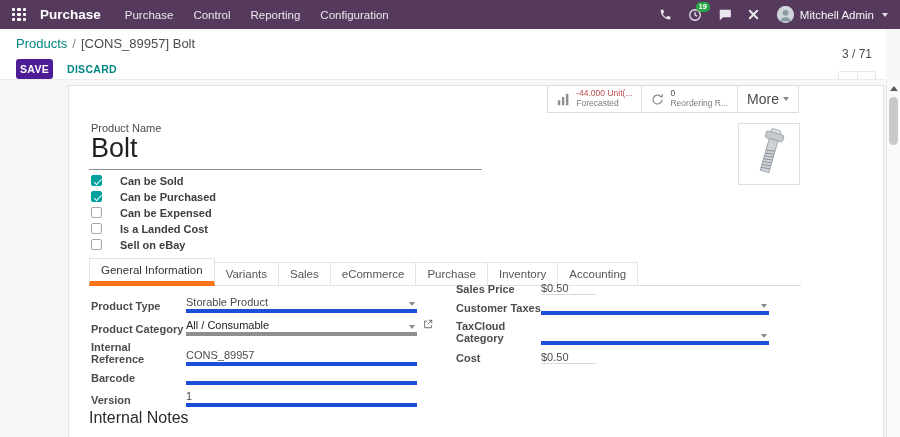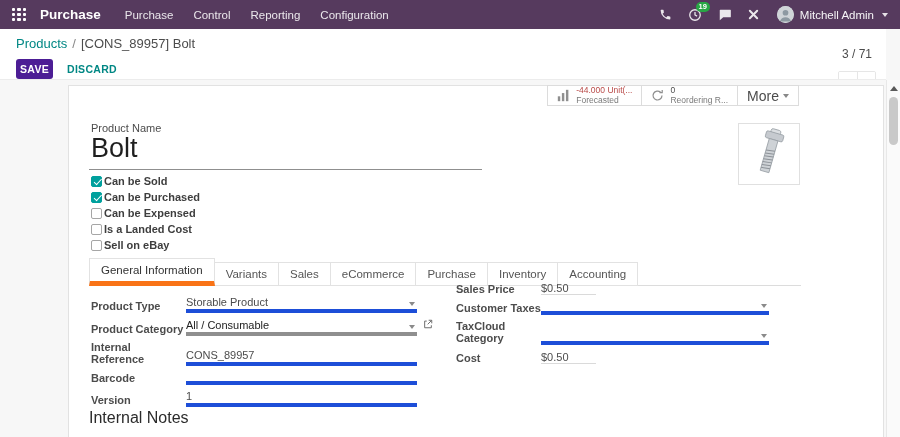--- a/index.html
+++ b/index.html
@@ -52,7 +52,7 @@
            border:1px solid #e2e2e2; border-bottom:none; }
 
   
-  .stat-row { position:absolute; top:-1px; right:84px; height:21px; display:flex; }
+  .stat-row { position:absolute; top:-1px; right:84px; height:28px; display:flex; }
   .stat-btn { border:1px solid #dcdcdc; background:#fff; margin-left:-1px; display:flex;
               align-items:center; padding:0 9px; gap:6px; cursor:pointer; }
   .stat-lines { display:flex; flex-direction:column; justify-content:center; line-height:1.15; }

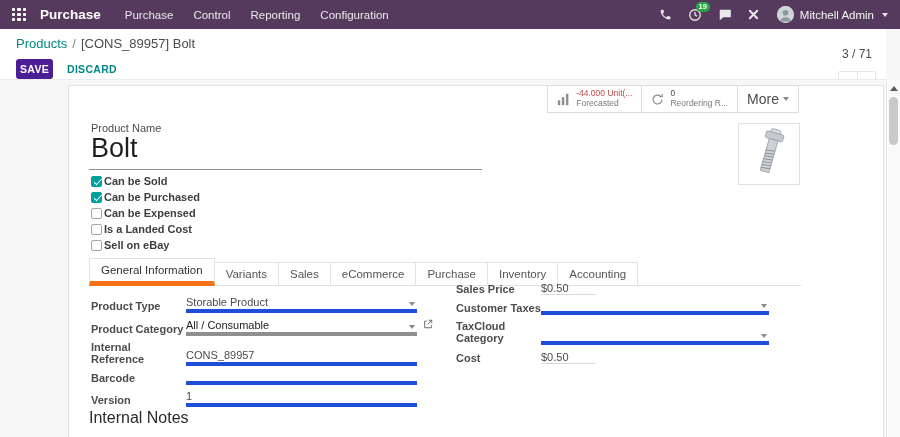--- a/index.html
+++ b/index.html
@@ -68,7 +68,7 @@
   .pname { position:absolute; left:20px; top:47px; width:393px; font-size:27px; font-weight:400;
            color:#1f1f1f; border-bottom:1px solid #8f8f8f; padding:0 2px 5px 2px; }
   .cb-list { position:absolute; left:22px; top:89px; }
-  .cb-row { display:flex; align-items:flex-end; gap:2px; height:11.5px; margin-bottom:4.5px; cursor:pointer; }
+  .cb-row { display:flex; align-items:flex-start; gap:18px; height:11.5px; margin-bottom:4.5px; cursor:pointer; }
   .cb { width:11px; height:11px; border:1px solid #a6a6a6; border-radius:2px; background:#fff;
         position:relative; flex:0 0 auto; }
   .cb.checked { background:#00a09d; border-color:#00a09d; }

